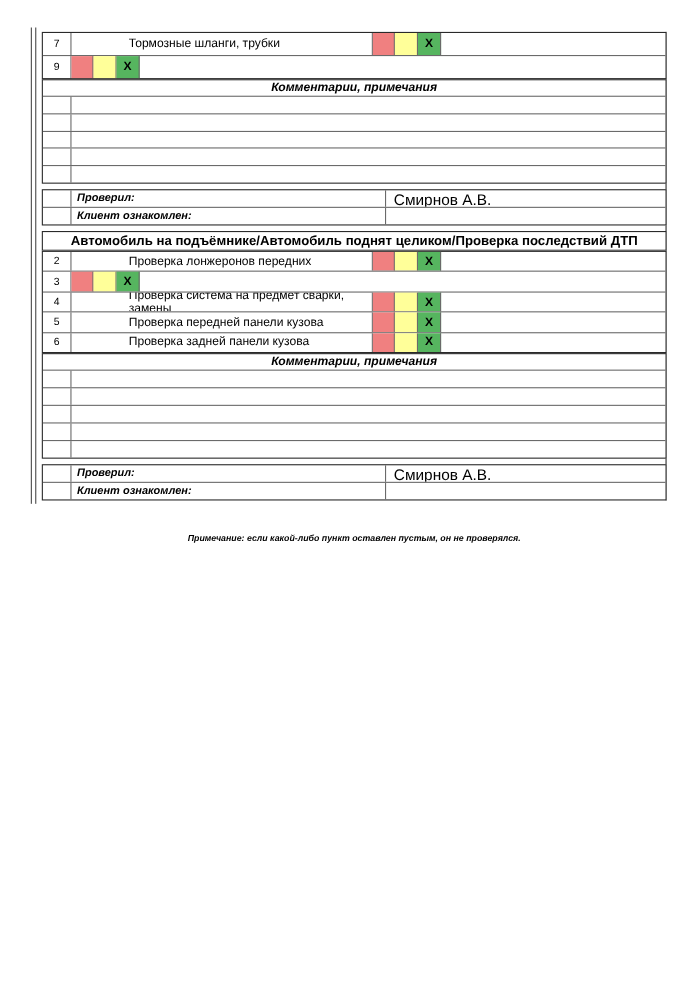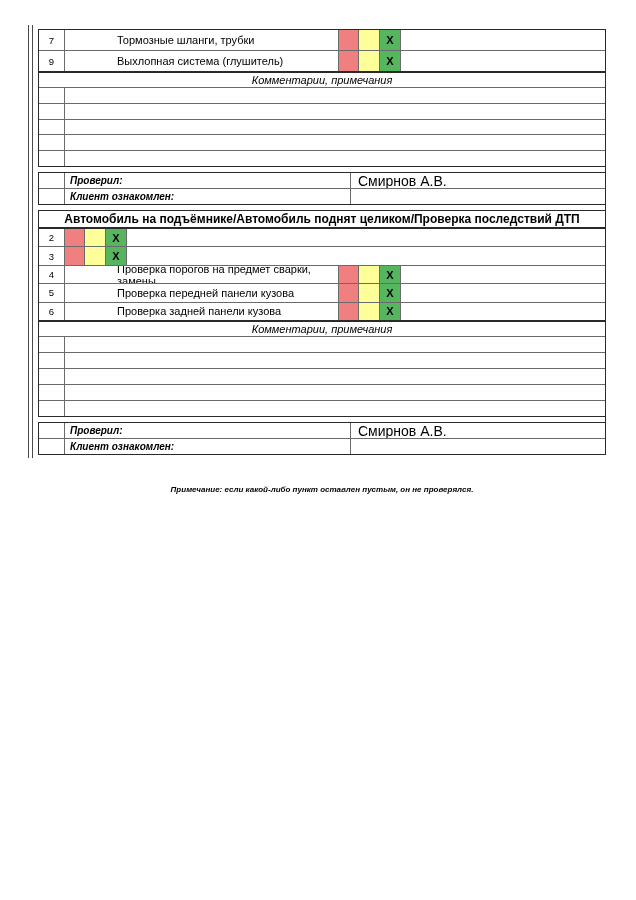--- a/index.html
+++ b/index.html
@@ -70,7 +70,6 @@
     </div>
     <div class="row">
       <div class="cell bordered num">9</div>
-      <div class="cell bordered desc">Выхлопная система (глушитель)</div>
       <div class="cell bordered st red"></div>
       <div class="cell bordered st yellow"></div>
       <div class="cell bordered st green">X</div>

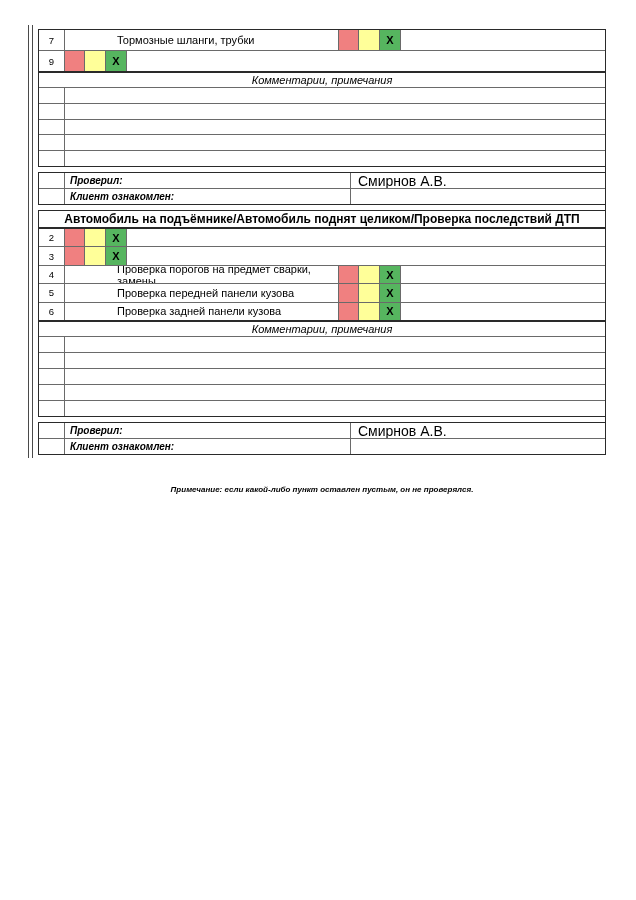--- a/index.html
+++ b/index.html
@@ -32,7 +32,7 @@
   .st.green  { background:var(--green,#56b55f); width:21px; }
   .rest  { flex:1; }
   .hdr-cell {
-    flex:1; justify-content:center; font-size:11px; font-weight:normal; font-style:italic;
+    flex:1; justify-content:center; font-size:11px; font-weight:bold; font-style:italic;
   }
   .title-cell { flex:1; justify-content:center; font-size:12px; font-weight:bold; }
   .sign-label { width:286px; padding-left:5px; font-size:10px; font-weight:bold; font-style:italic; }

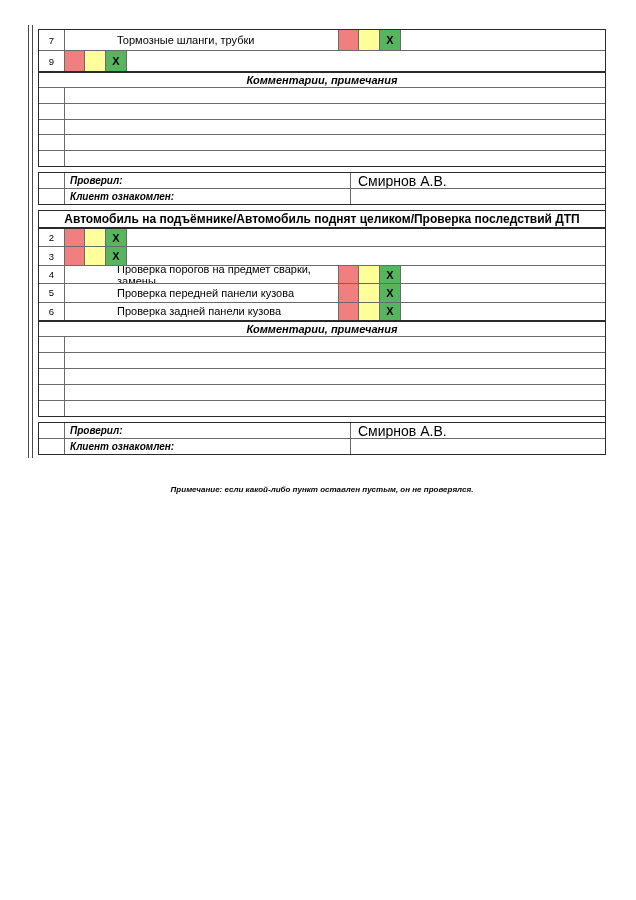--- a/index.html
+++ b/index.html
@@ -125,6 +125,7 @@
   <div class="block" id="blockF">
     <div class="row">
       <div class="cell bordered num">2</div>
+      <div class="cell bordered desc">Проверка лонжеронов передних</div>
       <div class="cell bordered st red"></div>
       <div class="cell bordered st yellow"></div>
       <div class="cell bordered st green">X</div>

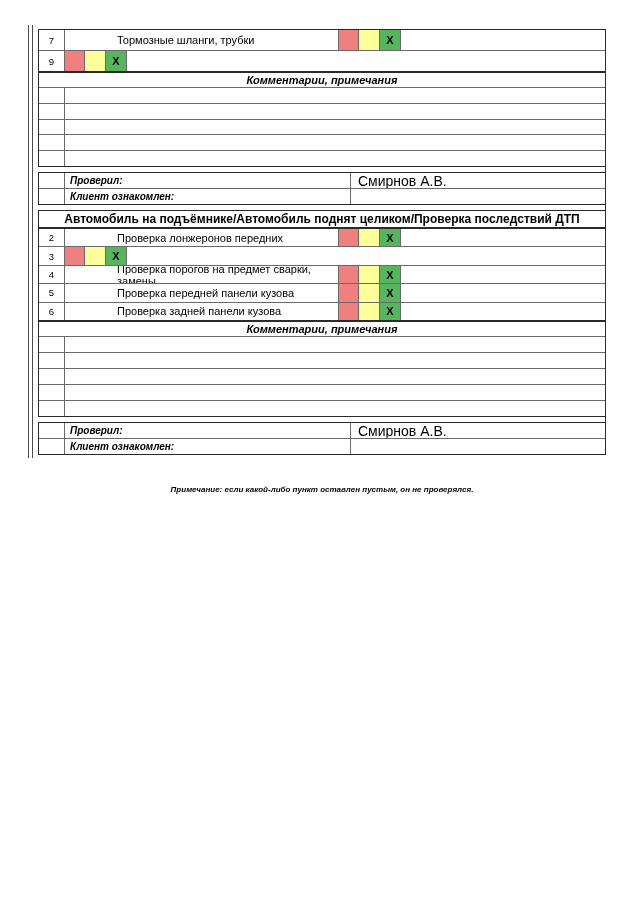--- a/index.html
+++ b/index.html
@@ -140,7 +140,7 @@
     </div>
     <div class="row">
       <div class="cell bordered num">4</div>
-      <div class="cell bordered desc">Проверка порогов на предмет сварки, замены</div>
+      <div class="cell bordered desc">Проверка система на предмет сварки, замены</div>
       <div class="cell bordered st red"></div>
       <div class="cell bordered st yellow"></div>
       <div class="cell bordered st green">X</div>

